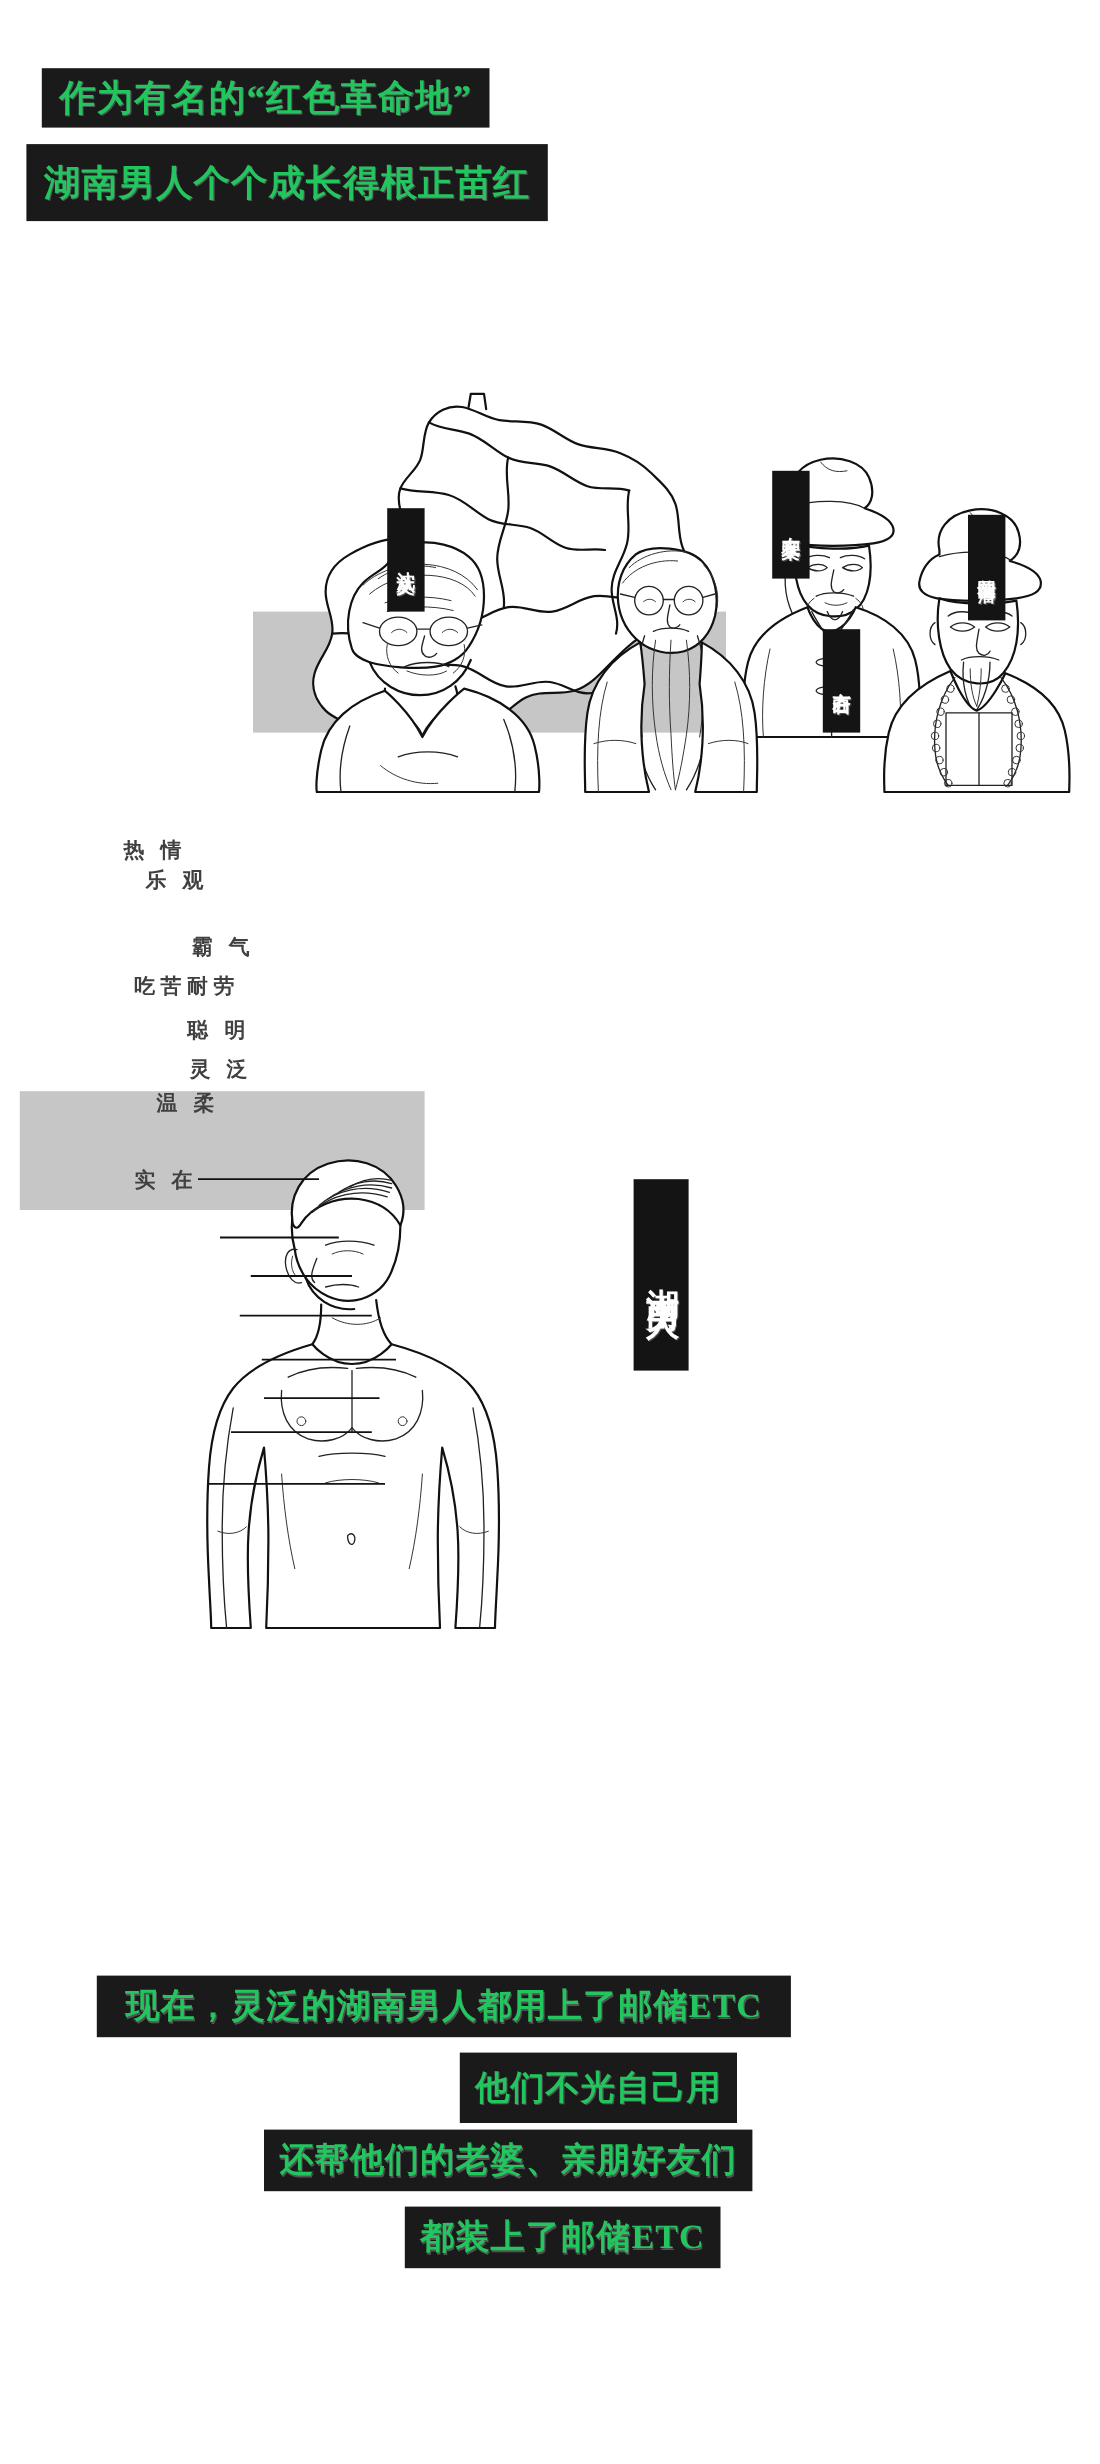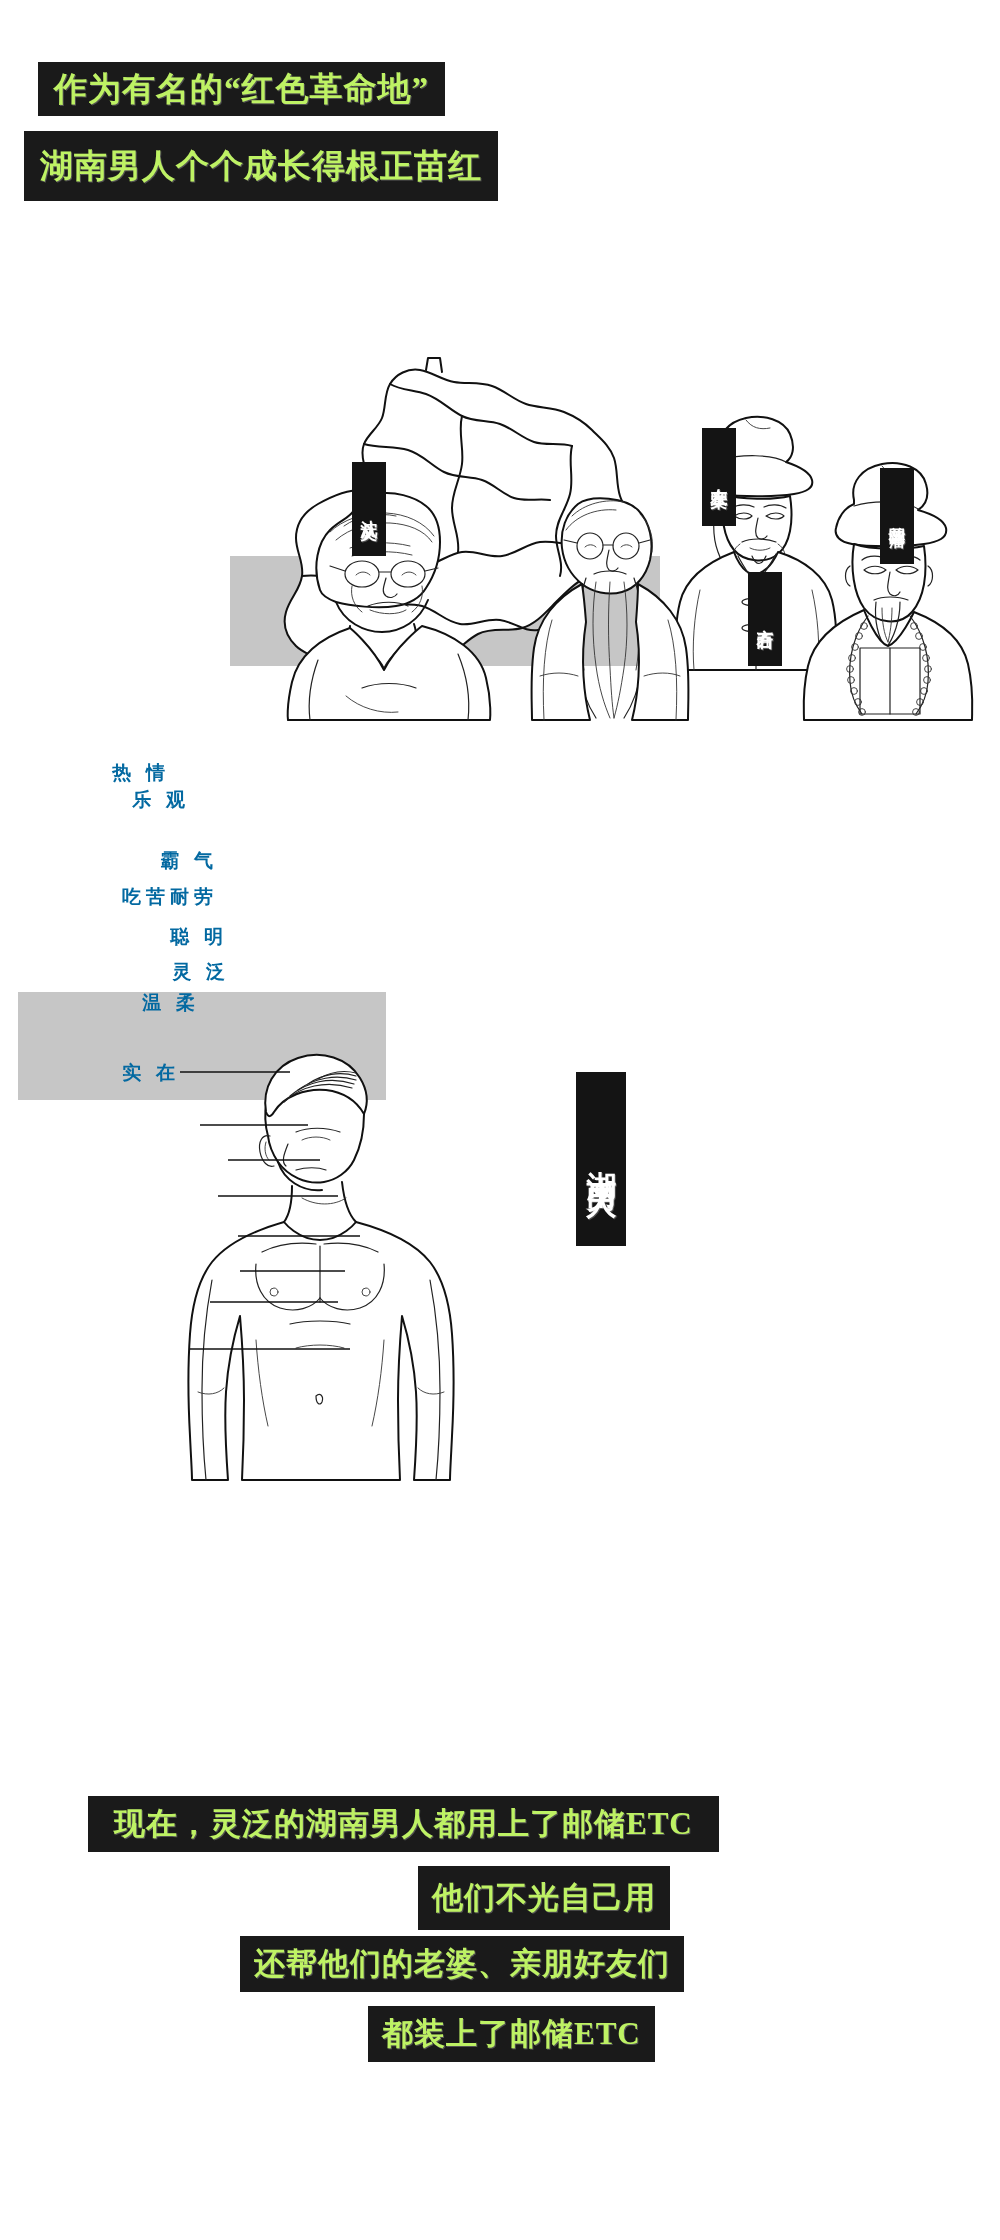--- a/index.html
+++ b/index.html
@@ -17,7 +17,7 @@
   .bar{
     position:absolute;
     background:#1a1a1a;
-    color:#bef264;
+    color:#22c55e;
     font-weight:bold;
     font-family:"Liberation Serif","DejaVu Serif",serif;
     letter-spacing:1px;

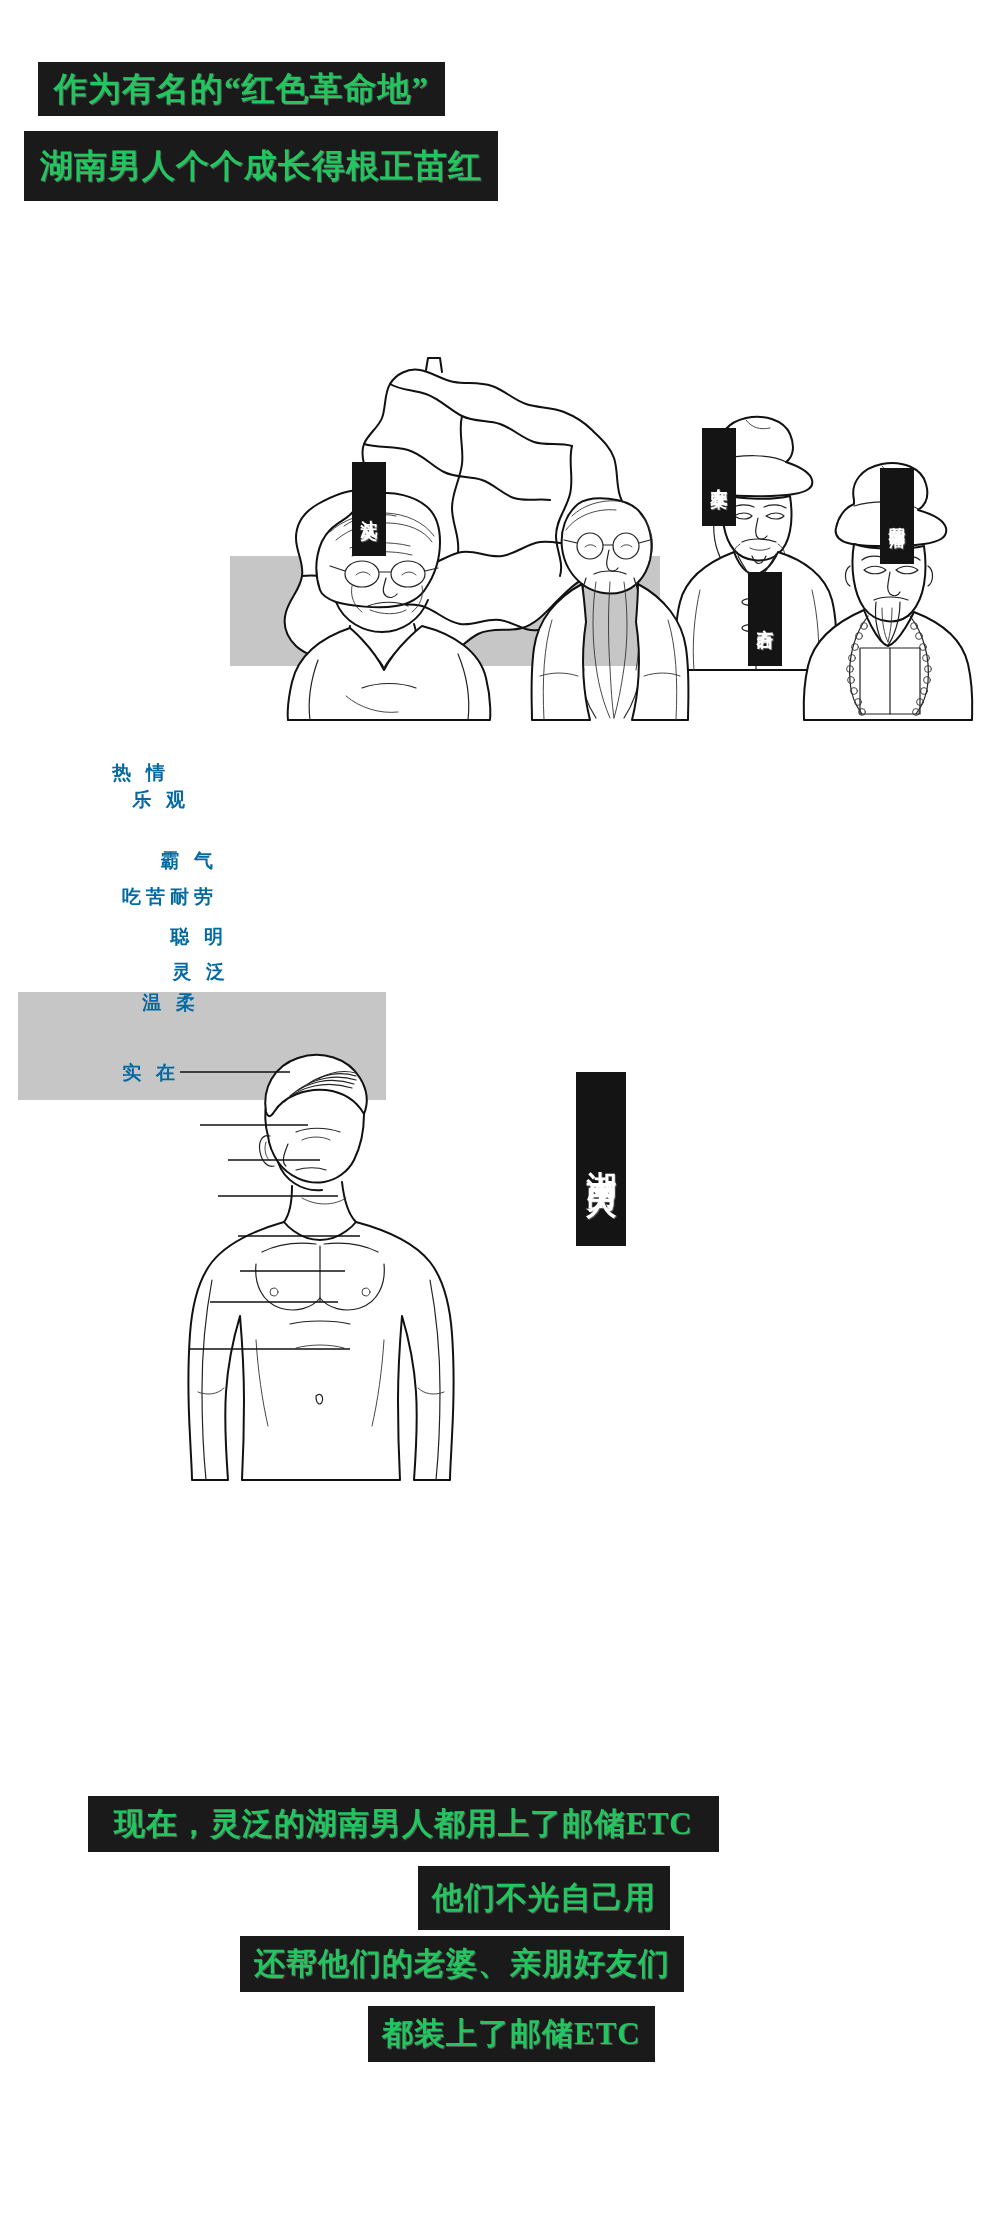--- a/index.html
+++ b/index.html
@@ -65,7 +65,7 @@
   .trait{
     position:absolute;
     font-family:"Liberation Serif","DejaVu Serif",serif;
-    font-weight:bold;font-size:19px;color:#0369a1;
+    font-weight:bold;font-size:19px;color:#404040;
     letter-spacing:5px;white-space:nowrap;
     z-index:16;text-align:right;
   }

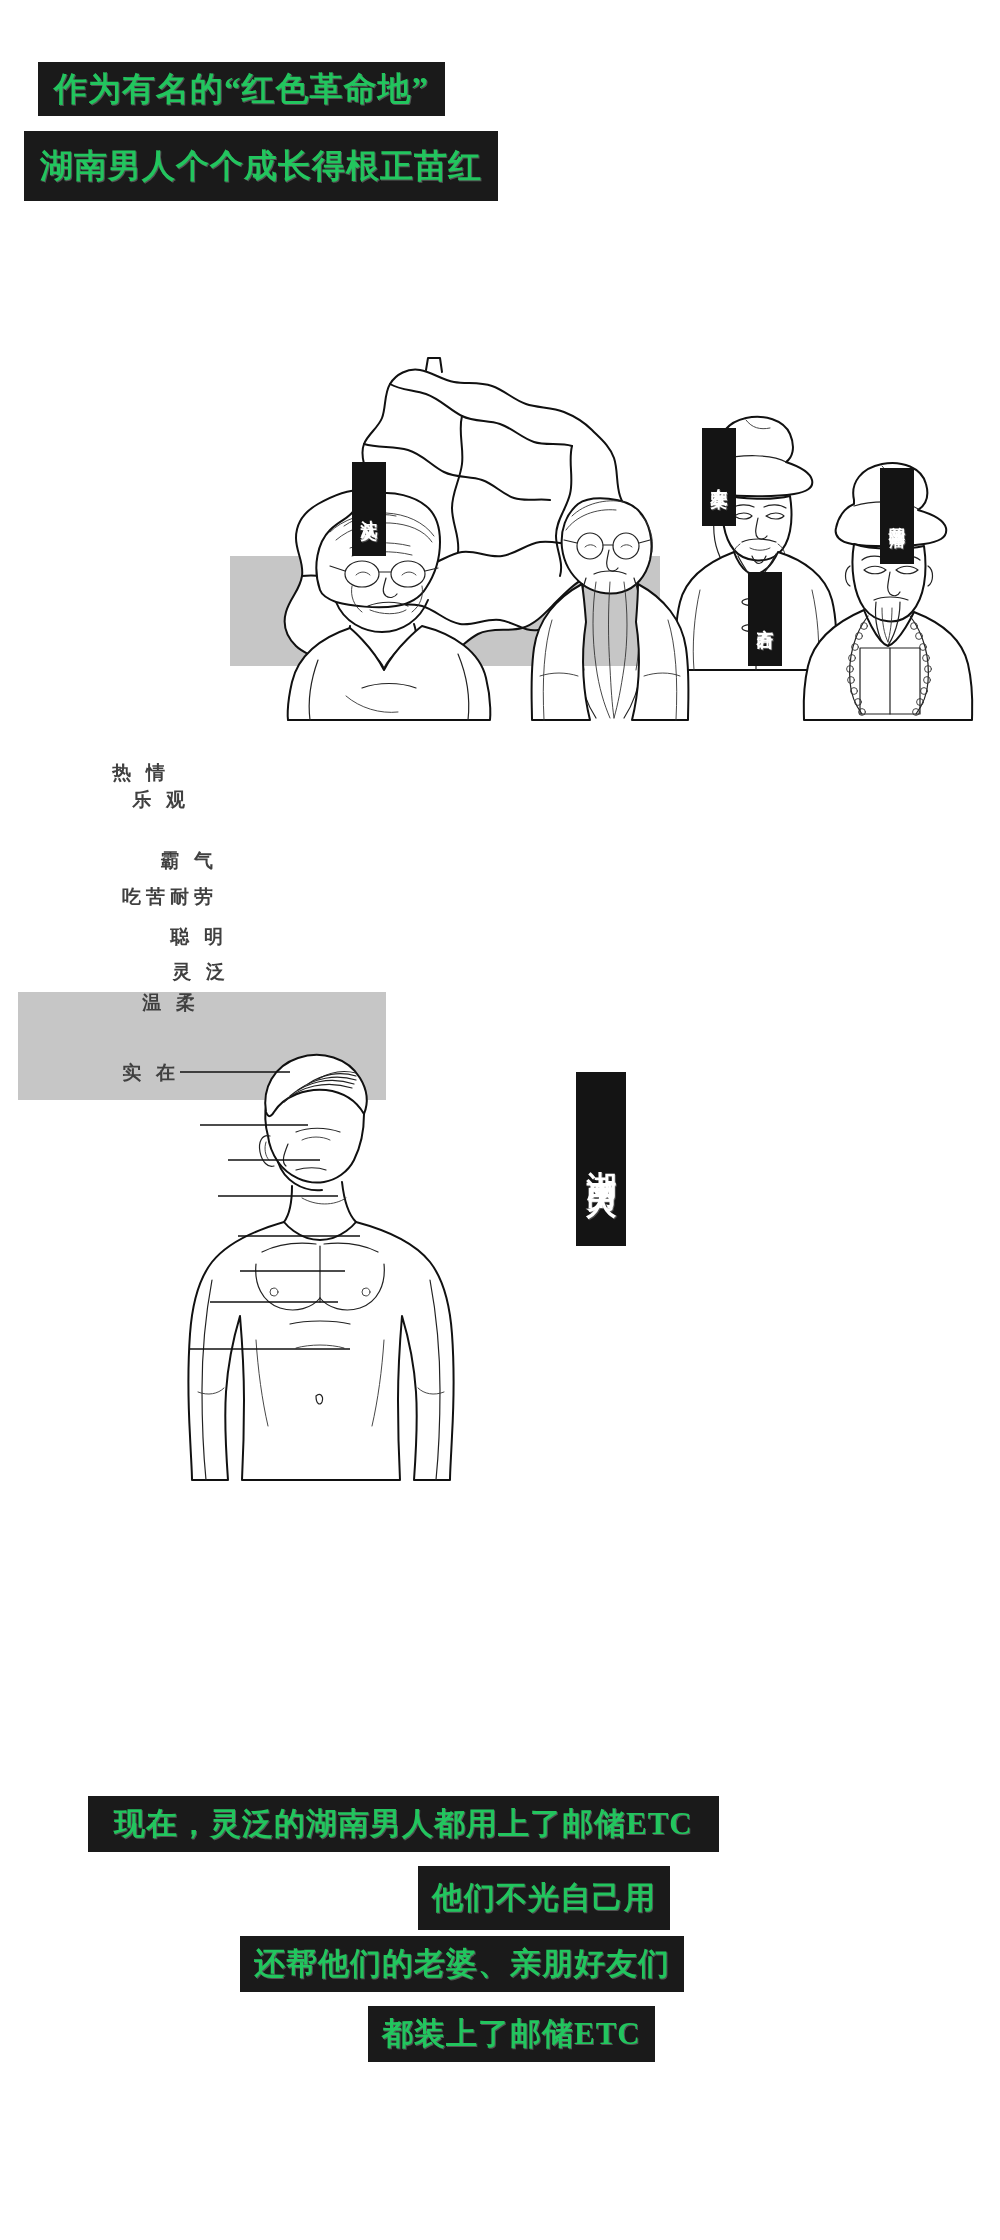--- a/index.html
+++ b/index.html
@@ -481,7 +481,7 @@
 
   <div class="trait" style="left:90px;top:787px;width:100px;font-family:Liberation Serif, serif;">乐 观</div>
 
-  <div class="trait" style="left:118px;top:848px;width:100px;">霸 气</div>
+  <div class="trait" style="left:132px;top:848px;width:100px;">霸 气</div>
 
   <div class="trait" style="left:66px;top:884px;width:152px;">吃苦耐劳</div>
 

